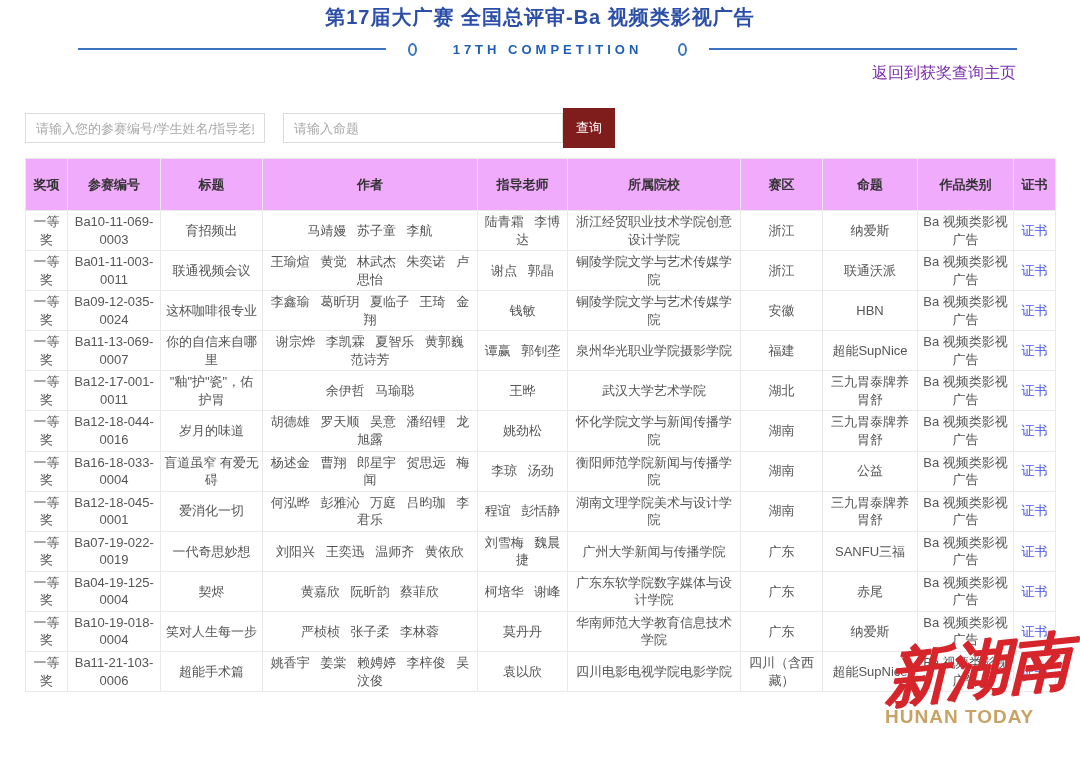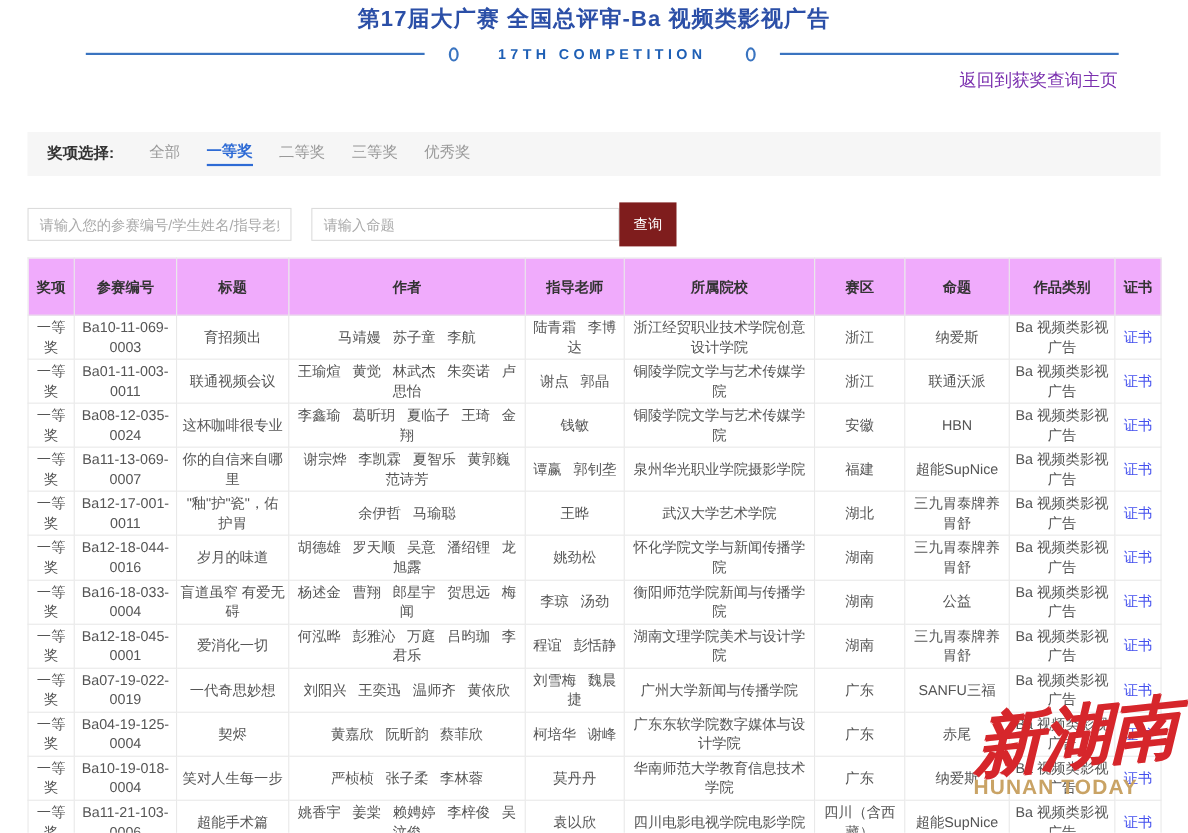--- a/index.html
+++ b/index.html
@@ -74,16 +74,6 @@
     <a class="back-link">返回到获奖查询主页</a>
   </div>
 
-  <div class="filter-bar">
-    <span class="filter-label">奖项选择:</span>
-    <div class="tabs">
-        <span class="tab">全部</span>
-        <span class="tab active">一等奖</span>
-        <span class="tab">二等奖</span>
-        <span class="tab">三等奖</span>
-        <span class="tab">优秀奖</span>
-      </div>
-  </div>
 
   <div class="search-row">
     <input class="kw-input" type="text" placeholder="请输入您的参赛编号/学生姓名/指导老师/学校" style="">

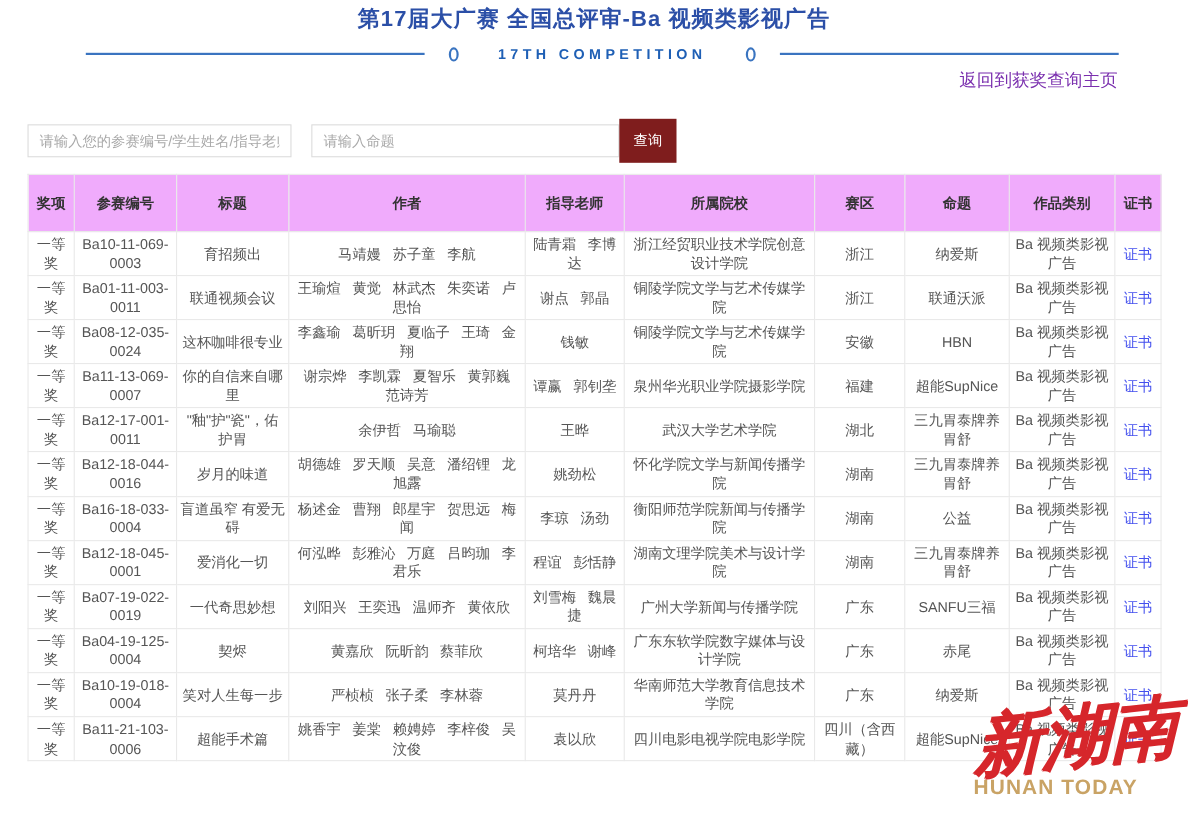--- a/index.html
+++ b/index.html
@@ -139,7 +139,7 @@
     </tr>
         <tr>
       <td>一等奖</td>
-      <td>Ba08-12-035-0024</td>
+      <td>Ba09-12-035-0024</td>
       <td>这杯咖啡很专业</td>
       <td class="names">李鑫瑜 葛昕玥 夏临子 王琦 金翔</td>
       <td class="names">钱敏</td>

